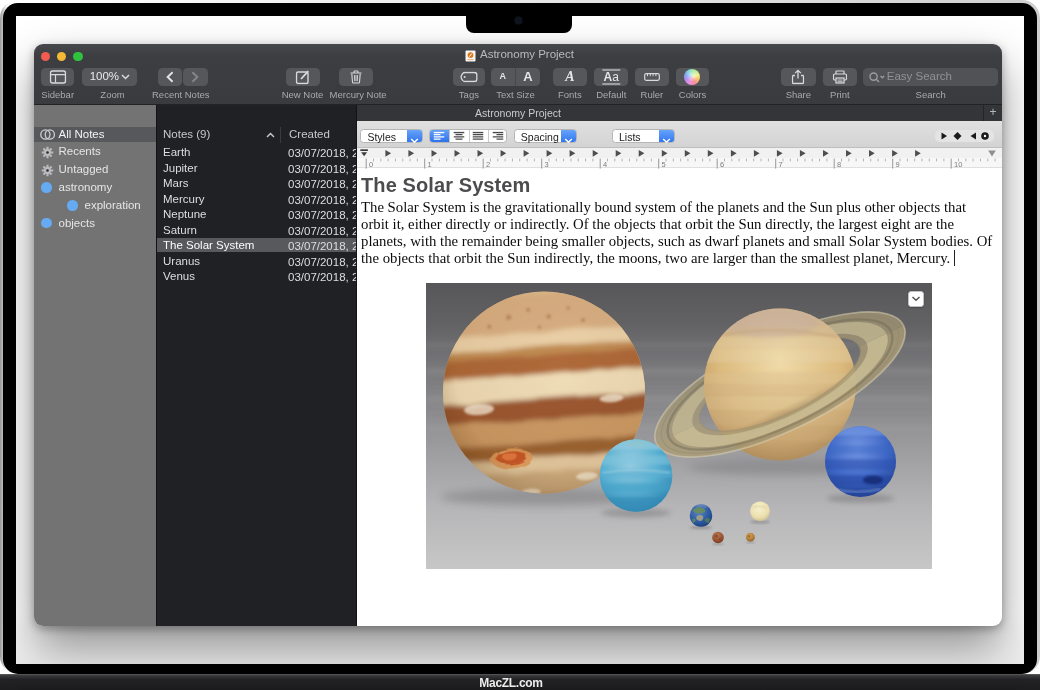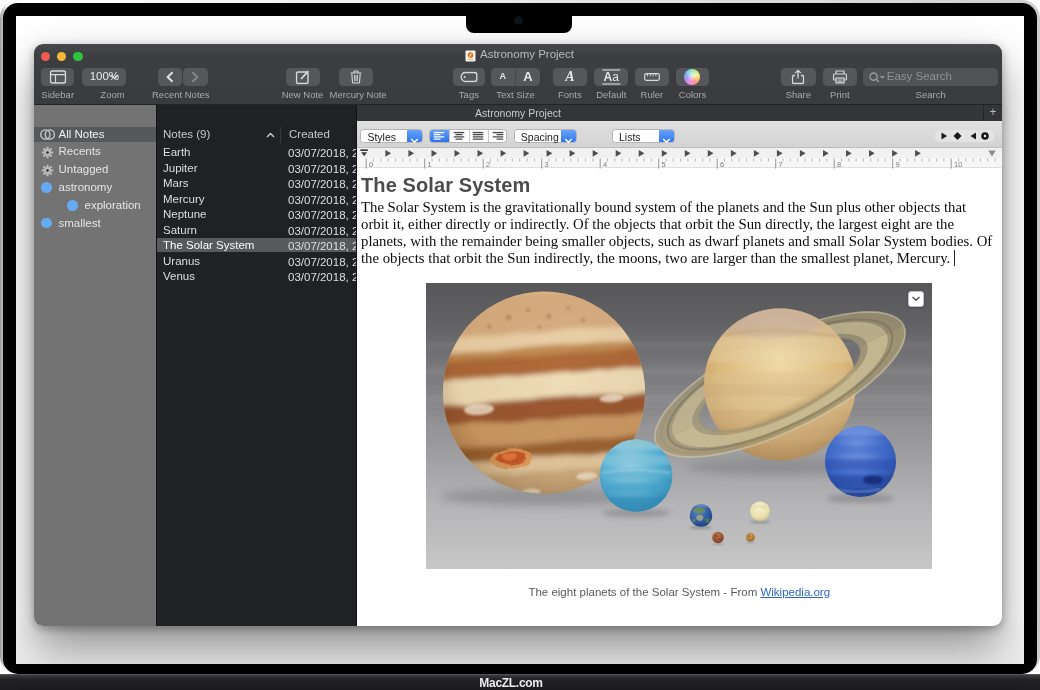--- a/index.html
+++ b/index.html
@@ -88,7 +88,7 @@
     </div>
     <div class="abs tlabel" style="left:7px; width:33.4px;">Sidebar</div>
 
-    <div class="abs tbtn" style="left:47.7px; width:44px;">
+    <div class="abs tbtn" style="left:47.7px; width:55px;">
       <div class="abs" style="left:8px; top:2px; font-size:11.5px; color:#e8e9ea;">100%</div>
       <svg class="abs" style="right:7px; top:6px;" width="9" height="6" viewBox="0 0 9 6">
         <path d="M1 1 L4.5 4.5 L8 1" fill="none" stroke="#d9dadc" stroke-width="1.5"></path>

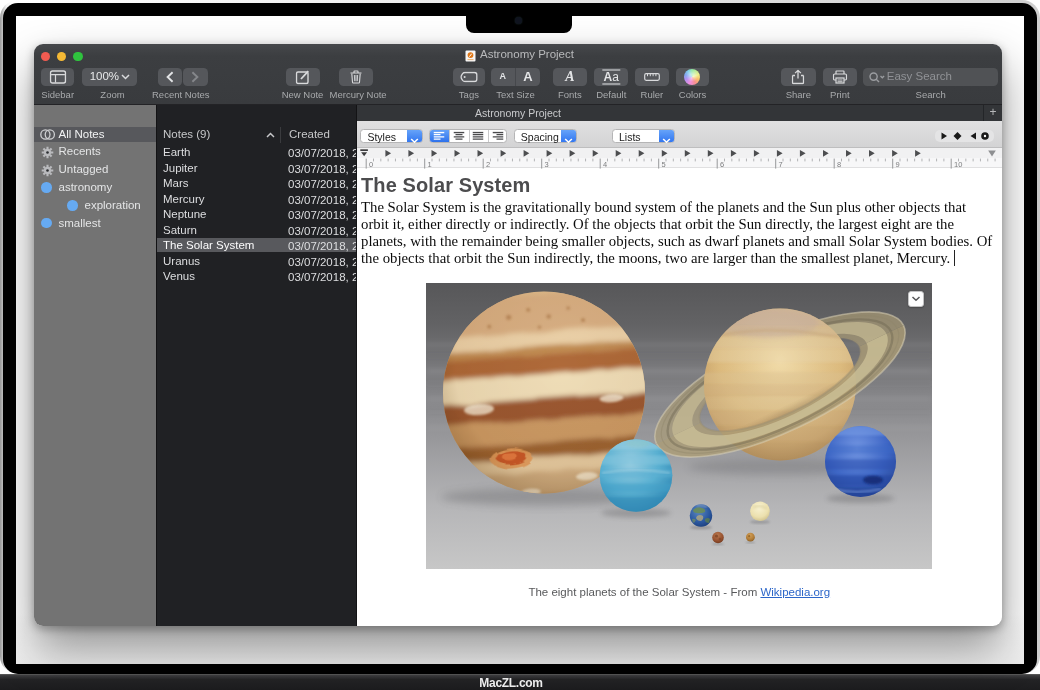--- a/index.html
+++ b/index.html
@@ -235,7 +235,7 @@
     </div>
     <div class="abs srow" style="top:110.9px;">
       <div class="abs" style="left:7px; top:2.5px; width:10.5px; height:10.5px; border-radius:50%; background:#66aaf2;"></div>
-      <div class="txt">smallest</div>
+      <div class="txt">objects</div>
     </div>
   </div>
   <div class="abs" id="vdiv1"></div>

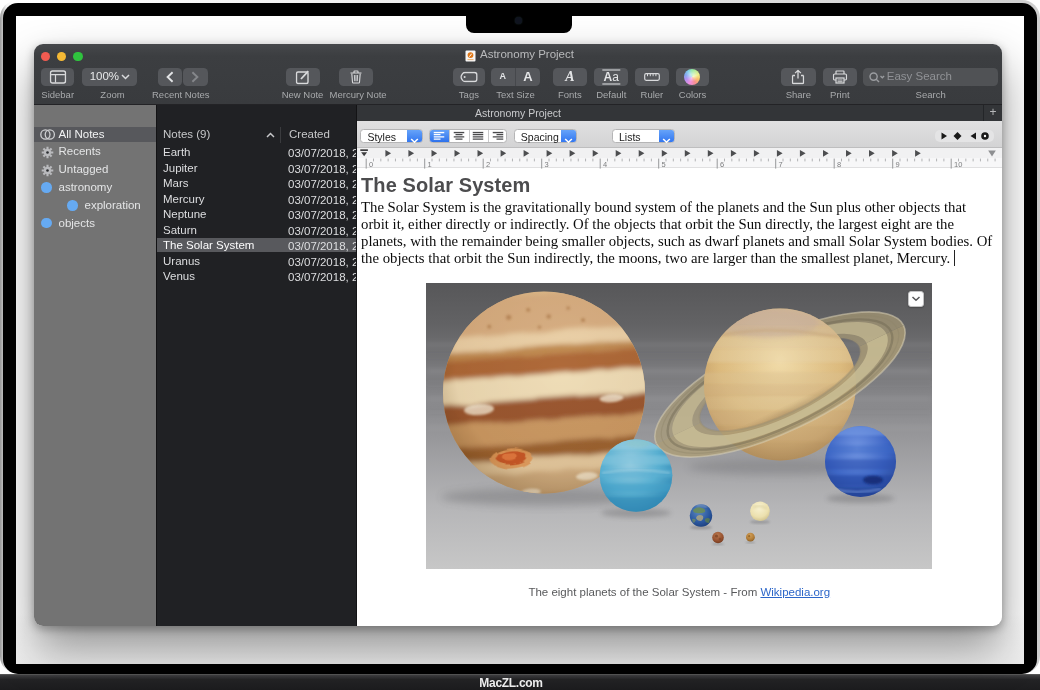--- a/index.html
+++ b/index.html
@@ -587,7 +587,6 @@
           <path d="M1 1 L4.5 4.3 L8 1" fill="none" stroke="#555658" stroke-width="1.5"></path>
         </svg>
     </div>
-    <div class="abs" style="left:0; top:417.5px; width:645.5px; text-align:center; font-size:11.5px; color:#58595b;">The eight planets of the Solar System - From <span style="color:#2c66c9; text-decoration:underline;">Wikipedia.org</span></div>
   </div>
 </div>
 

